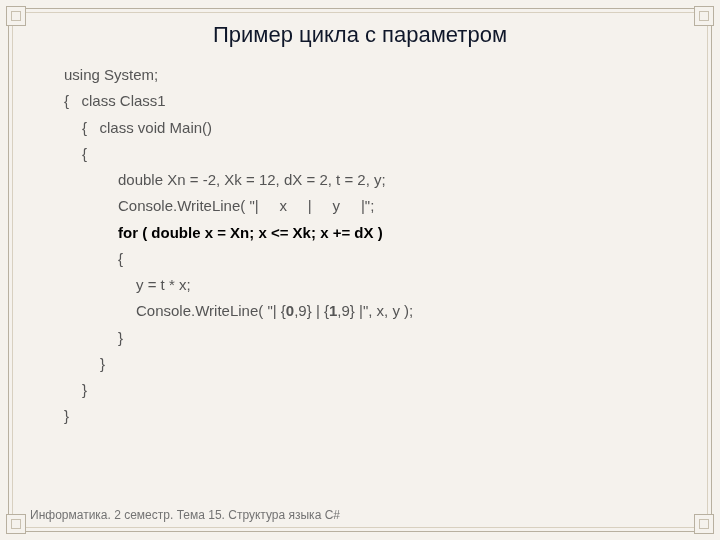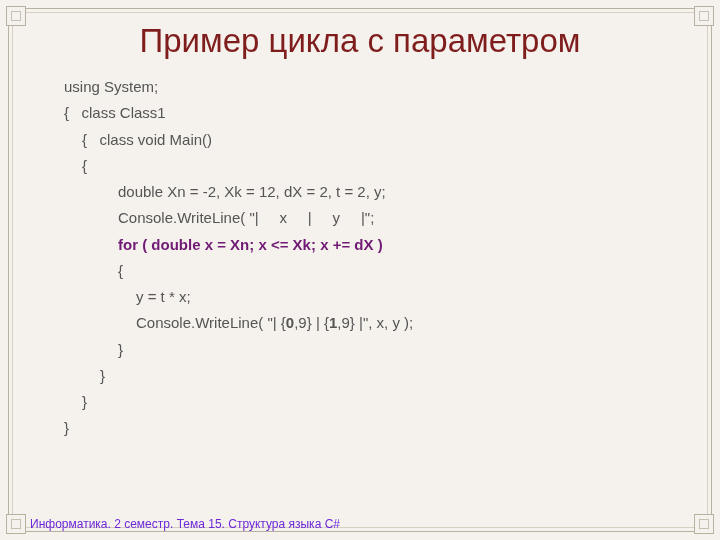--- a/index.html
+++ b/index.html
@@ -45,8 +45,8 @@
     right: 30px;
   }
   .title {
-    font-size: 33px;
-    color: #7f1d1d;
+    font-size: 22px;
+    color: #0f172a;
     text-align: center;
     margin: 0 0 14px 0;
     font-weight: normal;

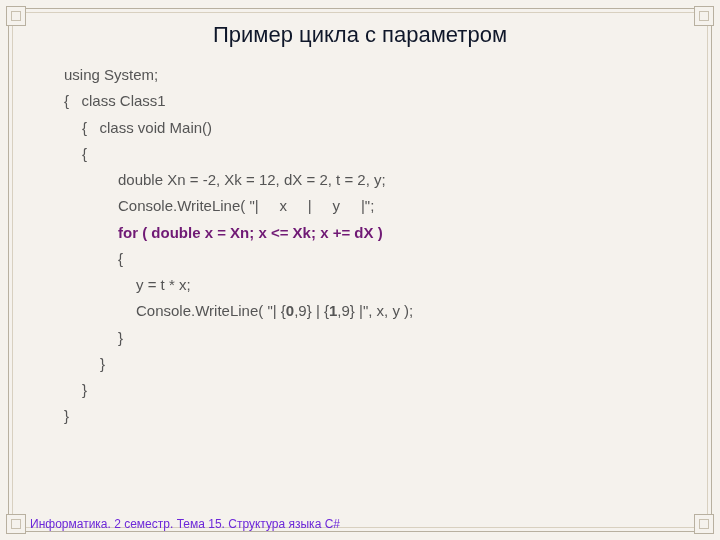--- a/index.html
+++ b/index.html
@@ -65,7 +65,7 @@
   .i3 { padding-left: 54px; }
   .i4 { padding-left: 72px; }
   .for-line {
-    color: #701a75;
+    color: #000000;
     font-weight: bold;
   }
   .fmtbold { font-weight: bold; }

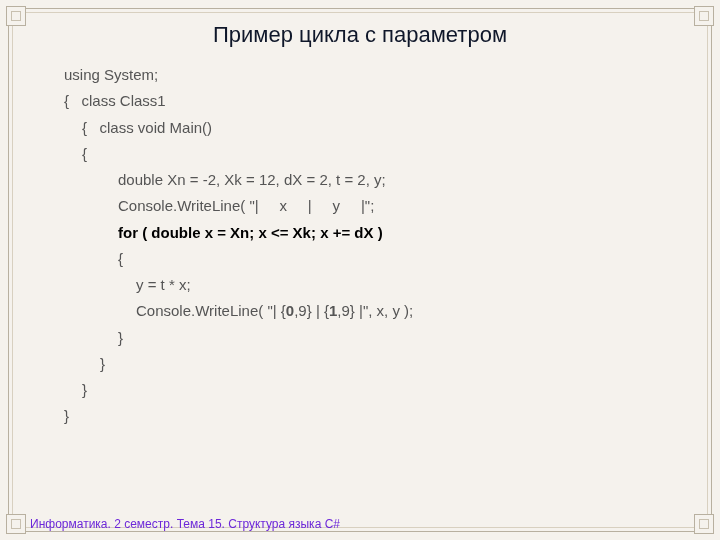--- a/index.html
+++ b/index.html
@@ -71,10 +71,10 @@
   .fmtbold { font-weight: bold; }
   .footer {
     position: absolute;
-    bottom: 9px;
+    bottom: 18px;
     left: 30px;
     font-size: 12px;
-    color: #6d28d9;
+    color: #737373;
   }
 </style>
 </head>

